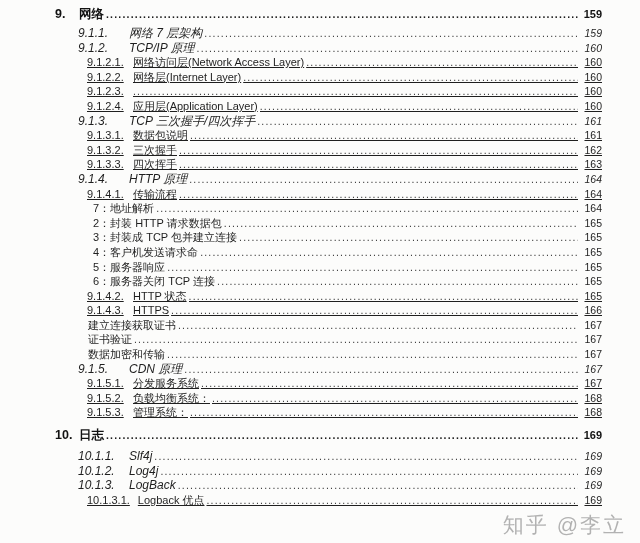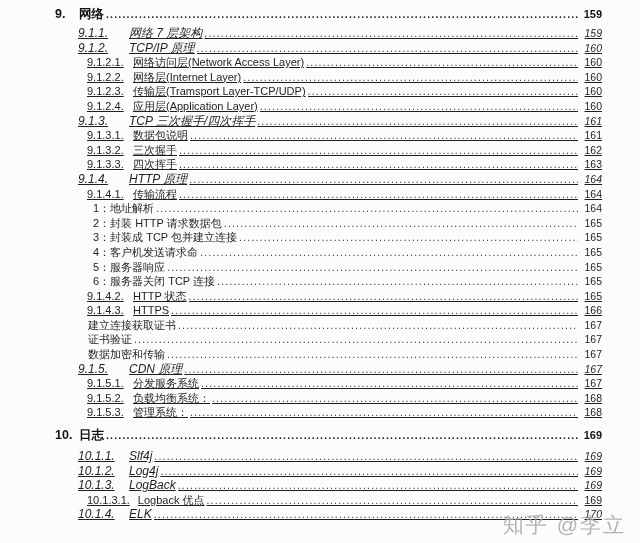--- a/index.html
+++ b/index.html
@@ -75,7 +75,6 @@
     padding-left: 23px;
     font-style: italic;
     font-size: 12px;
-    text-decoration: underline;
   }
   .row.l2 .num { min-width: 51px; padding-right: 0; }
   

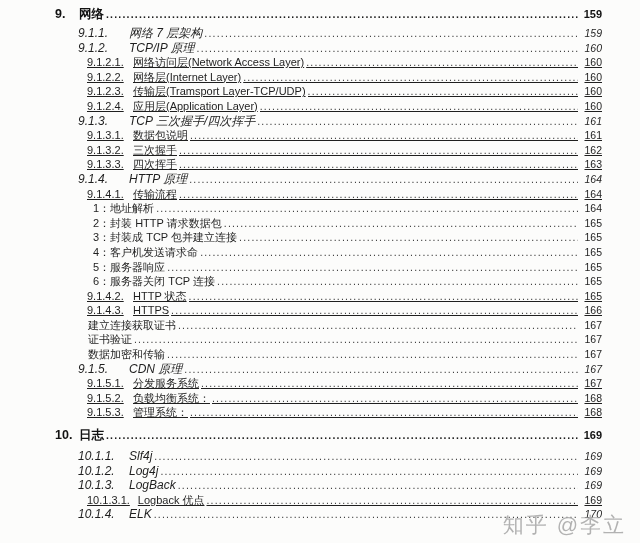--- a/index.html
+++ b/index.html
@@ -138,7 +138,6 @@
 
     <div class="row l3">
       <span class="num">9.1.2.3.</span>
-      <span class="title">传输层(Tramsport Layer-TCP/UDP)</span>
       <span class="dots"></span>
       <span class="pg">160</span>
     </div>

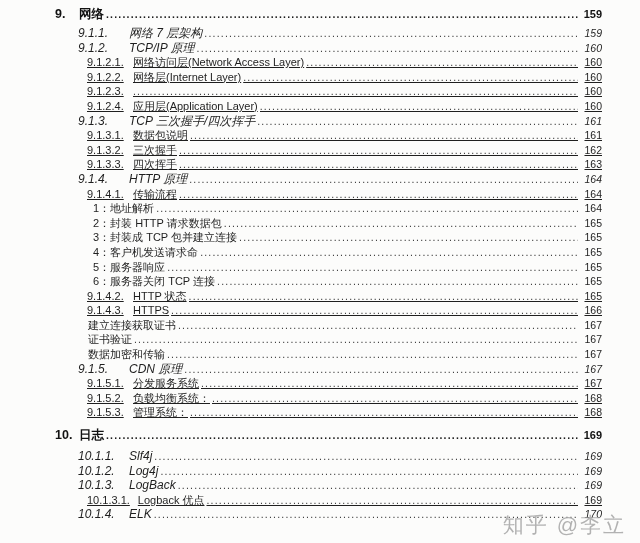--- a/index.html
+++ b/index.html
@@ -193,7 +193,7 @@
 
     <div class="row l4">
 
-      <span class="title">1：地址解析</span>
+      <span class="title">7：地址解析</span>
       <span class="dots"></span>
       <span class="pg">164</span>
     </div>

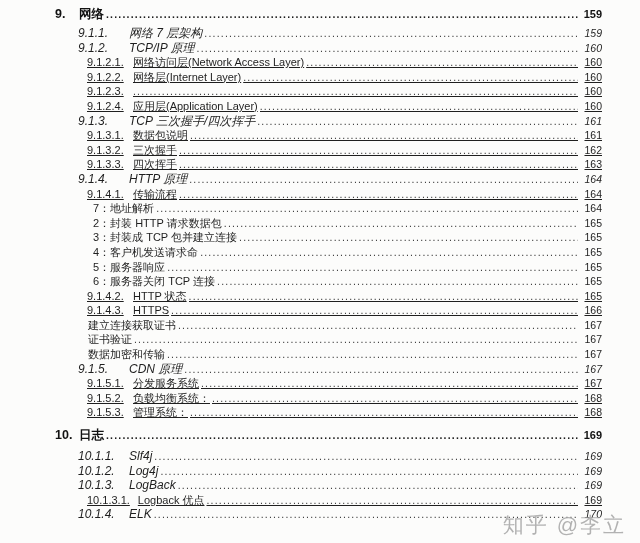--- a/index.html
+++ b/index.html
@@ -331,12 +331,6 @@
       <span class="pg">169</span>
     </div>
 
-    <div class="row l2">
-      <span class="num">10.1.4.</span>
-      <span class="title">ELK</span>
-      <span class="dots"></span>
-      <span class="pg">170</span>
-    </div>
   </div>
 
   <div class="watermark">知乎 @李立</div>

